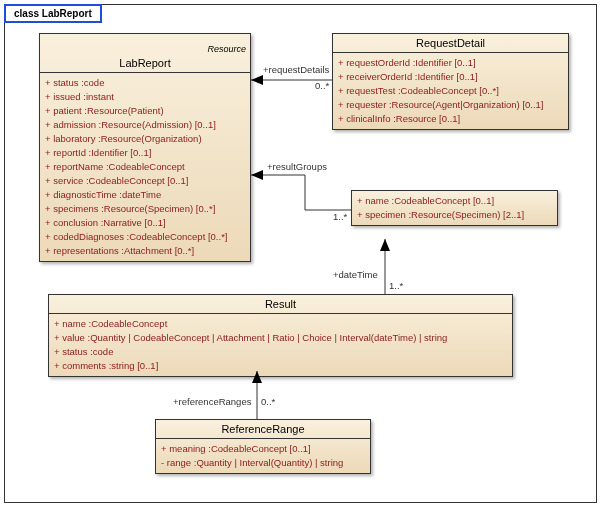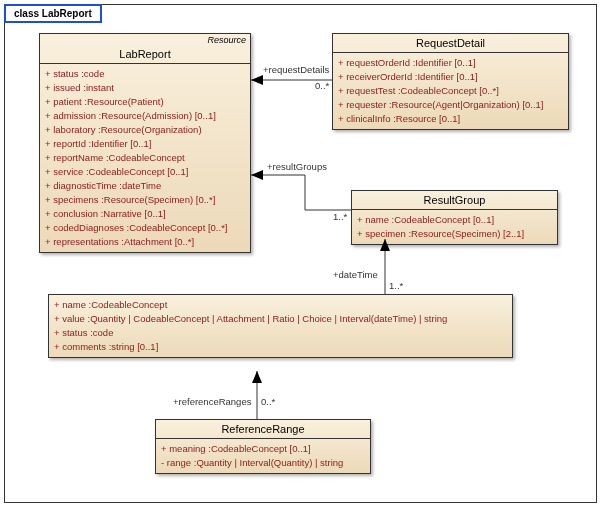--- a/index.html
+++ b/index.html
@@ -8,7 +8,7 @@
 .frame-tab{position:absolute;left:-1px;top:-1px;border:2px solid #1d4ed8;background:#fff;padding:2px 8px;font-weight:bold;font-size:10px}
 .class-box{position:absolute;border:1px solid #333;background:linear-gradient(#f9f0dd,#ecd9b8);box-shadow:2px 2px 3px rgba(0,0,0,0.3)}
 .class-head{border-bottom:1px solid #333;text-align:center;padding:3px 4px;font-weight:normal;font-size:11px}
-.stereo{font-size:9px;font-style:italic;text-align:right;padding:1px 4px 0}
+.stereo{font-size:9px;font-style:italic;text-align:right;padding:10px 4px 0}
 .class-body{padding:3px 5px}
 .attr{color:#8b1a1a;font-size:9.5px;line-height:14px;white-space:nowrap}
 svg{position:absolute;left:0;top:0;pointer-events:none}

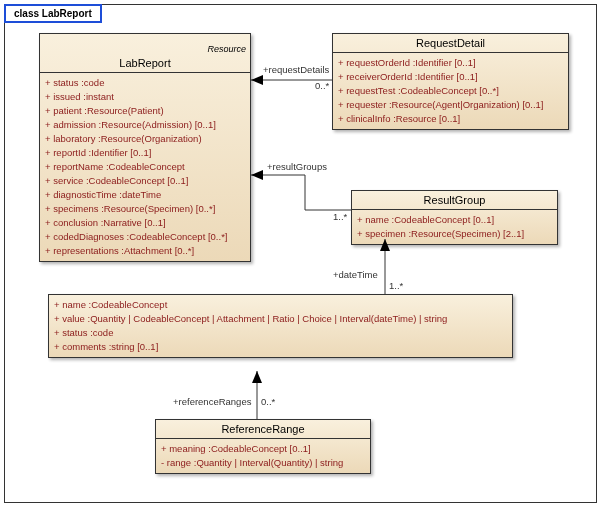--- a/index.html
+++ b/index.html
@@ -52,7 +52,6 @@
   </div>
 
   <div class="class-box" style="left:346px;top:185px;width:207px">
-    <div class="class-head">ResultGroup</div>
     <div class="class-body">
       <div class="attr">+  name :CodeableConcept [0..1]</div>
       <div class="attr">+  specimen :Resource(Specimen) [2..1]</div>

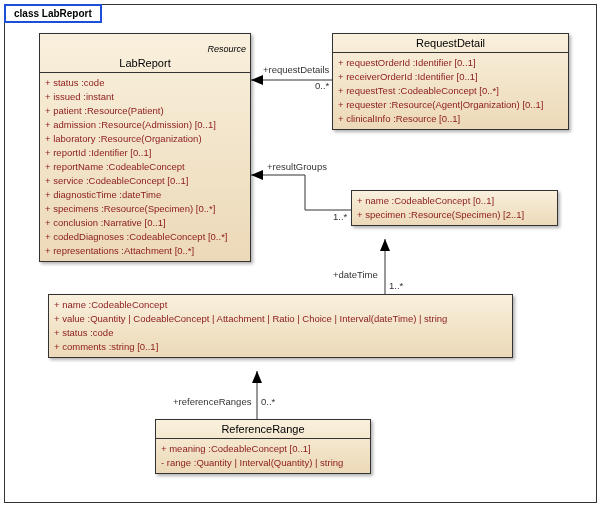--- a/index.html
+++ b/index.html
@@ -59,6 +59,7 @@
   </div>
 
   <div class="class-box" style="left:43px;top:289px;width:465px">
+    <div class="class-head">Result</div>
     <div class="class-body">
       <div class="attr">+  name :CodeableConcept</div>
       <div class="attr">+  value :Quantity | CodeableConcept | Attachment | Ratio | Choice | Interval(dateTime) | string</div>

